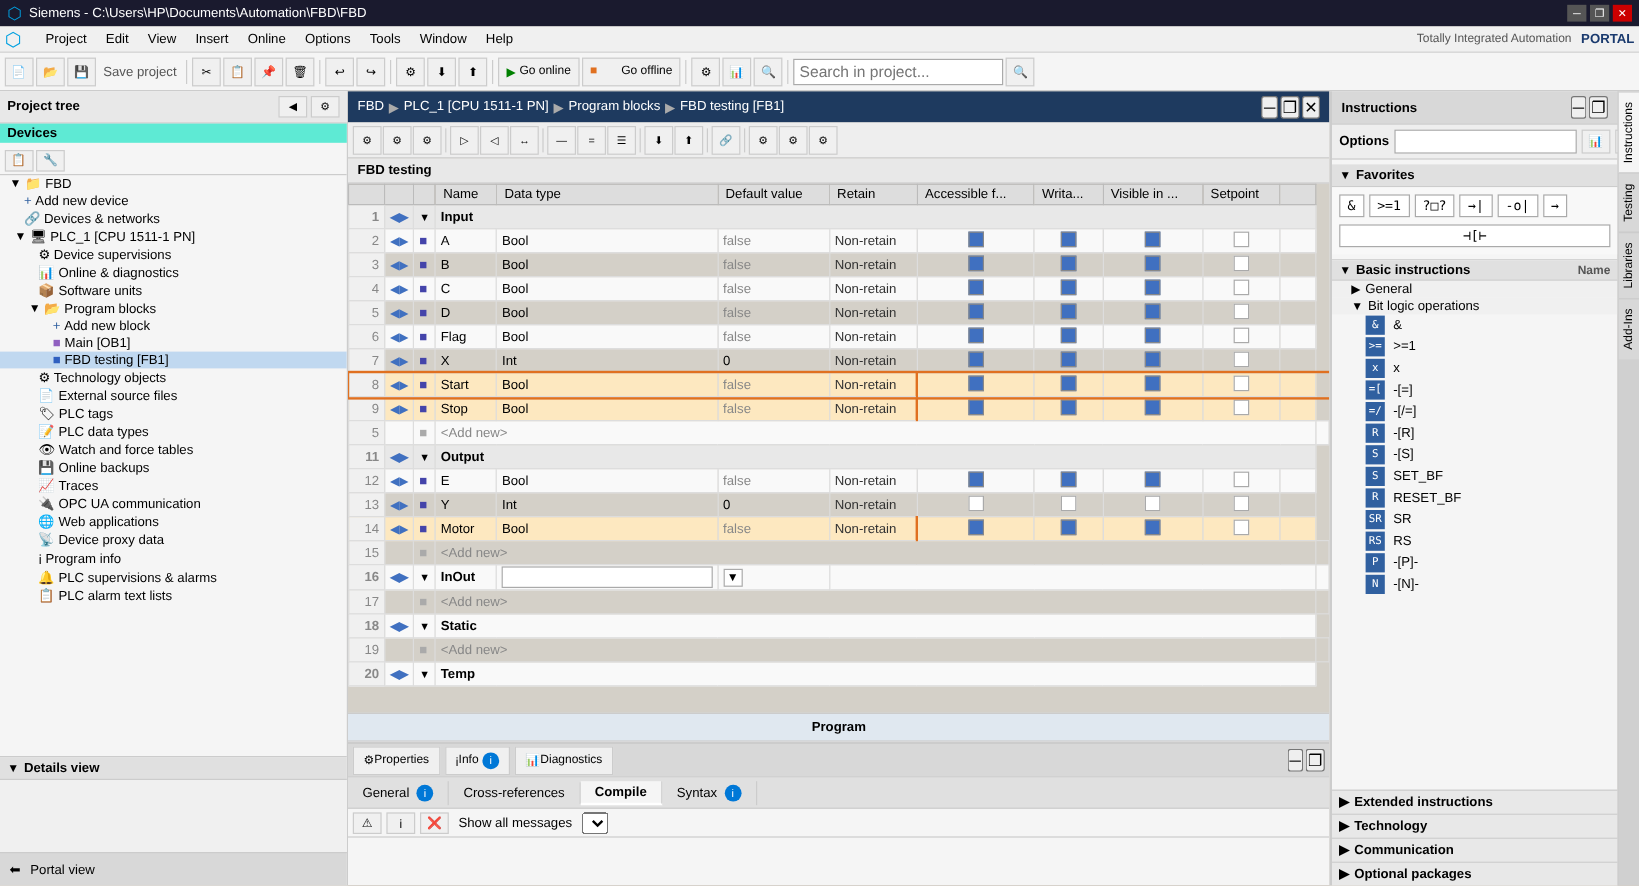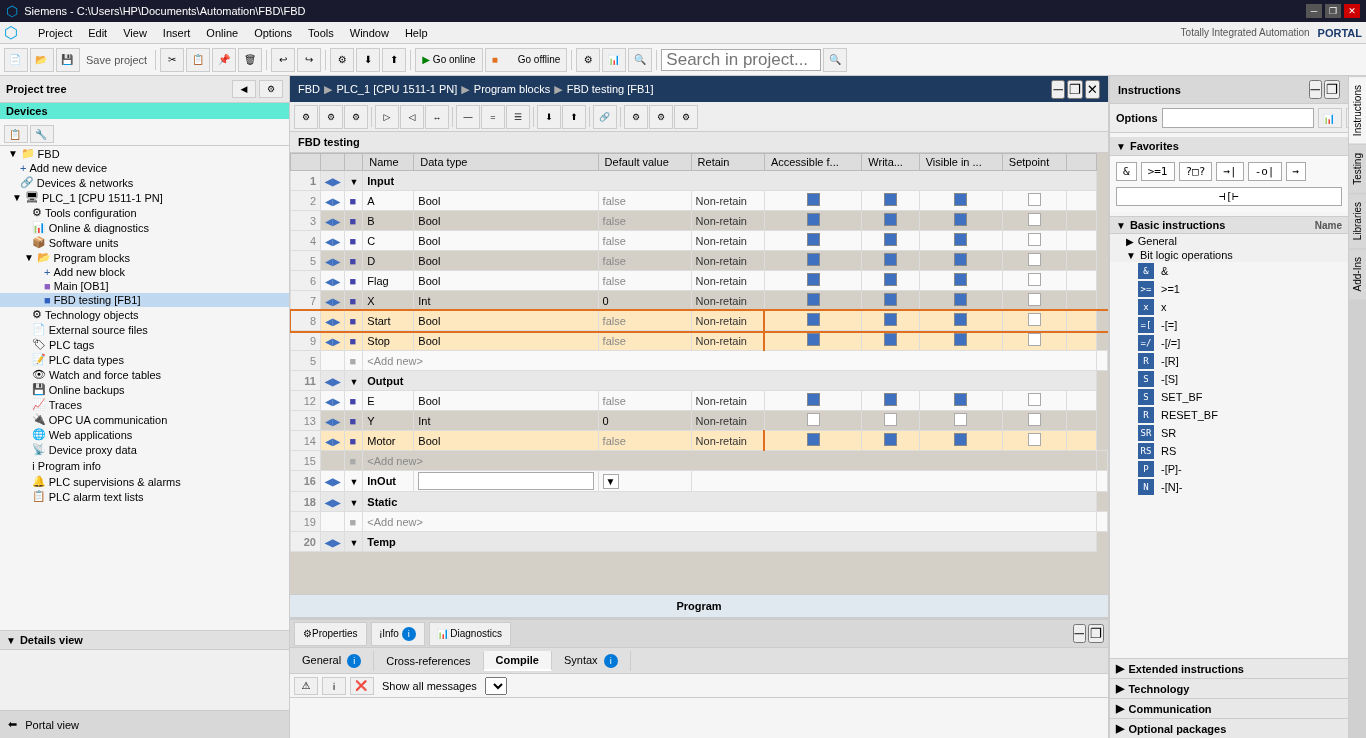--- a/index.html
+++ b/index.html
@@ -18,7 +18,7 @@
     #toolbar { background: #f5f5f5; height: 32px; display: flex; align-items: center; padding: 0 4px; border-bottom: 1px solid #ccc; gap: 2px; }
     .tb-btn { height: 24px; min-width: 24px; padding: 0 3px; background: #f0f0f0; border: 1px solid #ccc; cursor: pointer; display: flex; align-items: center; justify-content: center; font-size: 10px; }
     .tb-sep { width: 1px; height: 20px; background: #ccc; margin: 0 2px; }
-    .tb-search { height: 22px; width: 160px; border: 1px solid #aaa; padding: 0 4px; font-size: 17px; }
+    .tb-search { height: 22px; width: 175px; border: 1px solid #aaa; padding: 0 4px; font-size: 13px; }
     .tb-label { font-size: 11px; padding: 0 4px; color: #555; }
 
     

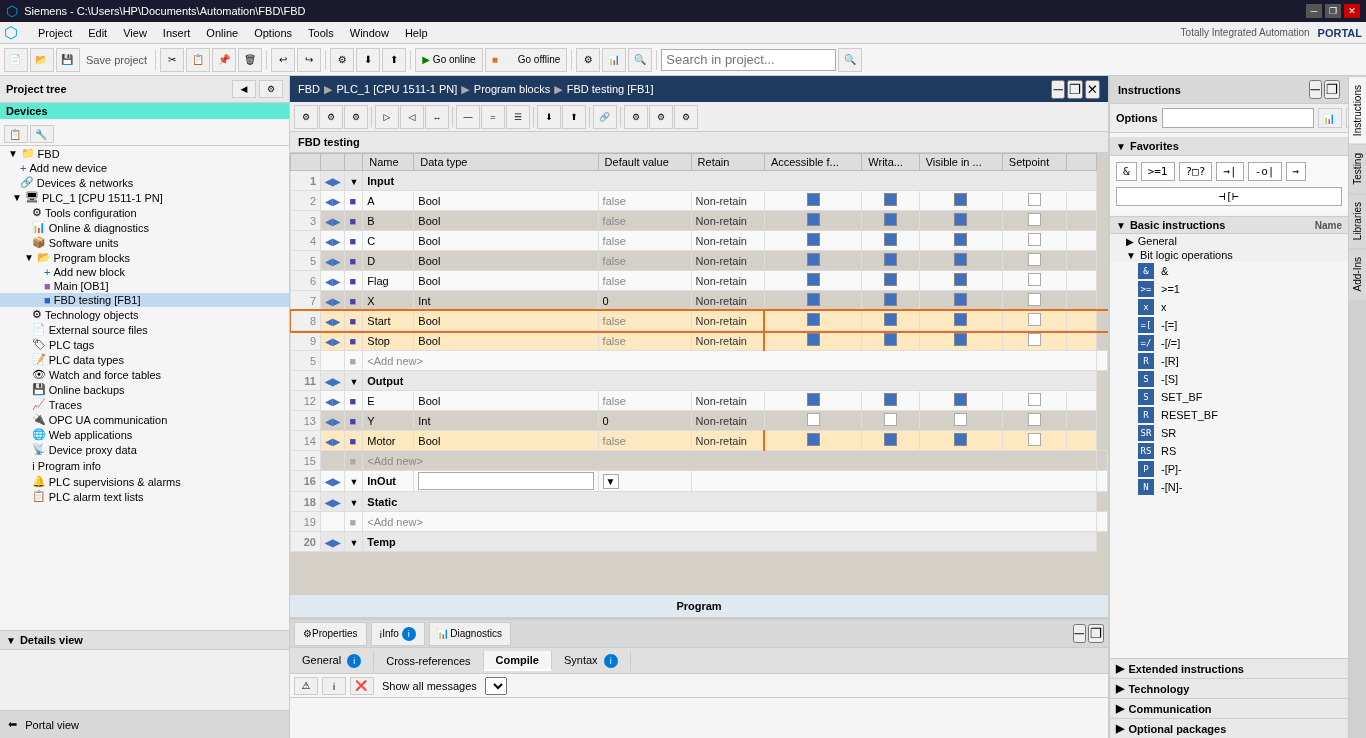--- a/index.html
+++ b/index.html
@@ -217,7 +217,7 @@
       <div class="tree-item">
         <span class="indent" style="width:28px;"></span>
         <span class="icon">⚙</span>
-        <span>Tools configuration</span>
+        <span>Device supervisions</span>
       </div>
       <div class="tree-item">
         <span class="indent" style="width:28px;"></span>

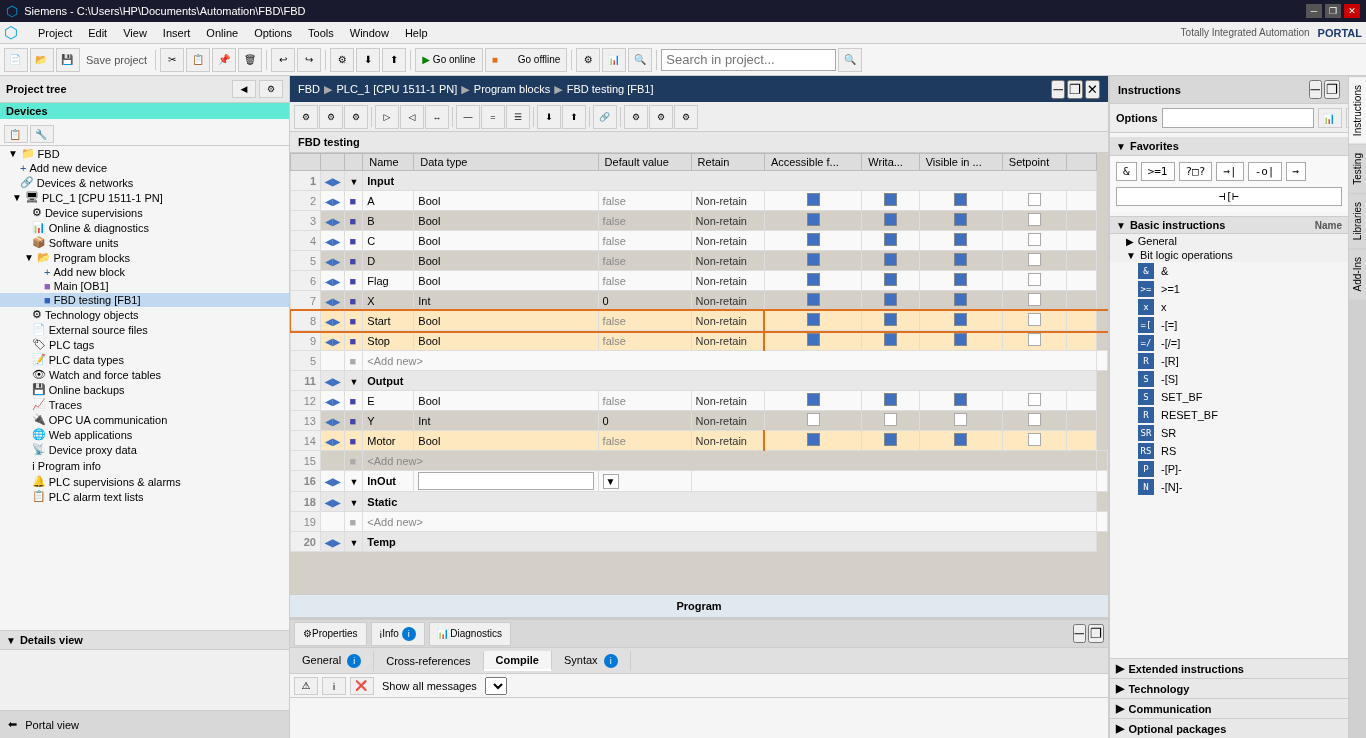--- a/index.html
+++ b/index.html
@@ -604,6 +604,13 @@
               <td></td>
             </tr>
 
+            <tr>
+              <td class="col-num">17</td>
+              <td></td>
+              <td><span style="color:#aaa;">■</span></td>
+              <td class="add-new" colspan="9">&lt;Add new&gt;</td>
+              <td></td>
+            </tr>
 
             <tr class="section-header">
               <td class="col-num">18</td>

